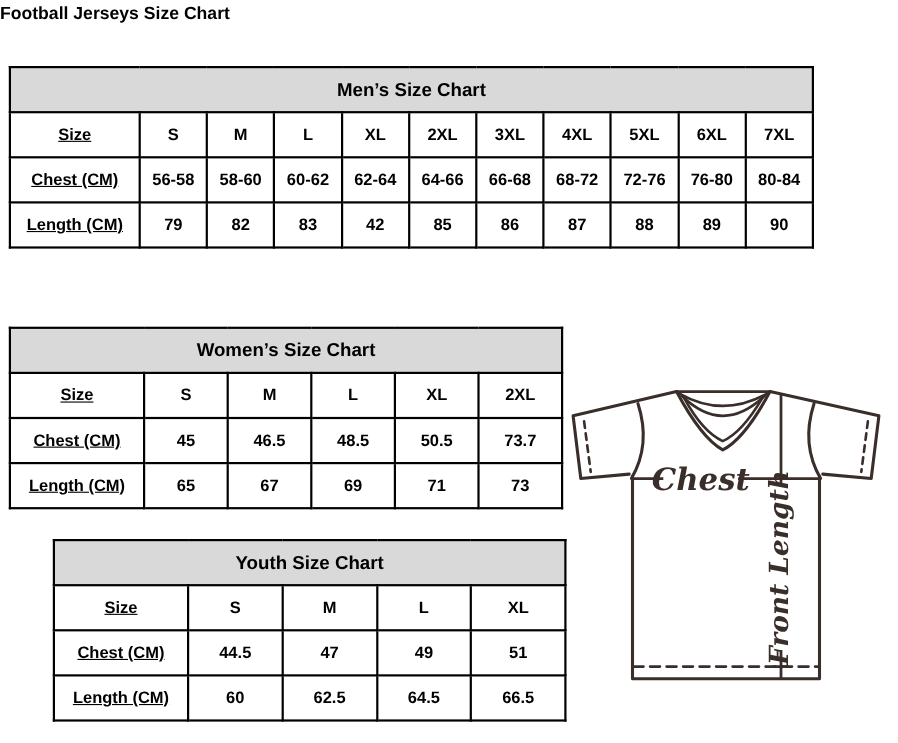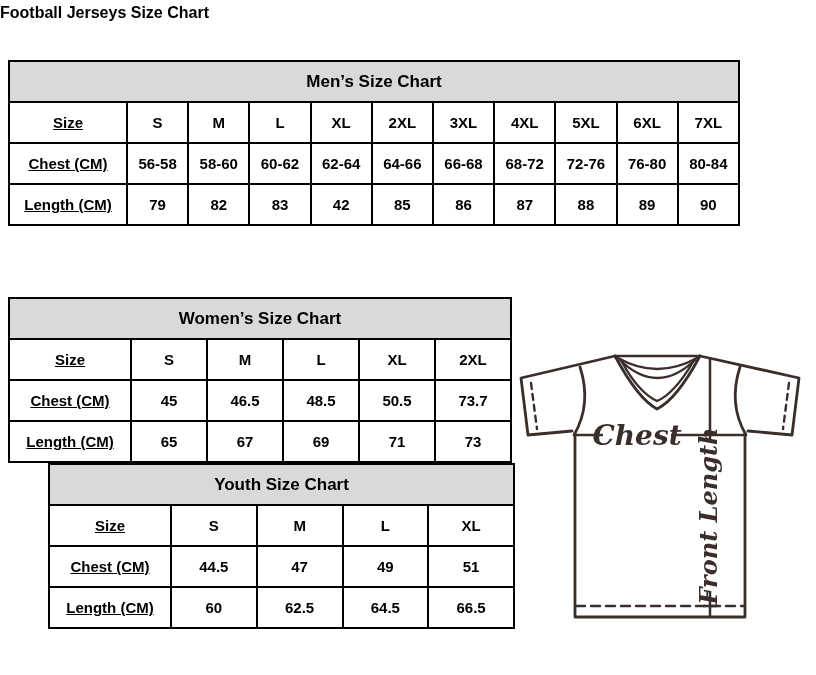--- a/index.html
+++ b/index.html
@@ -15,7 +15,7 @@
   .tbl th.rowlabel{font-size:15px;text-decoration:underline;}
   #men-table{left:8px;top:60px;width:732px;}
   #women-table{left:8px;top:297px;width:504px;}
-  #youth-table{left:8px;top:463px;width:467px;padding-left:40px;}
+  #youth-table{left:8px;top:490px;width:467px;padding-left:40px;}
   #men-table col.c0{width:118px;}
   #women-table col.c0{width:122px;}
   #youth-table col.c0{width:122px;}

